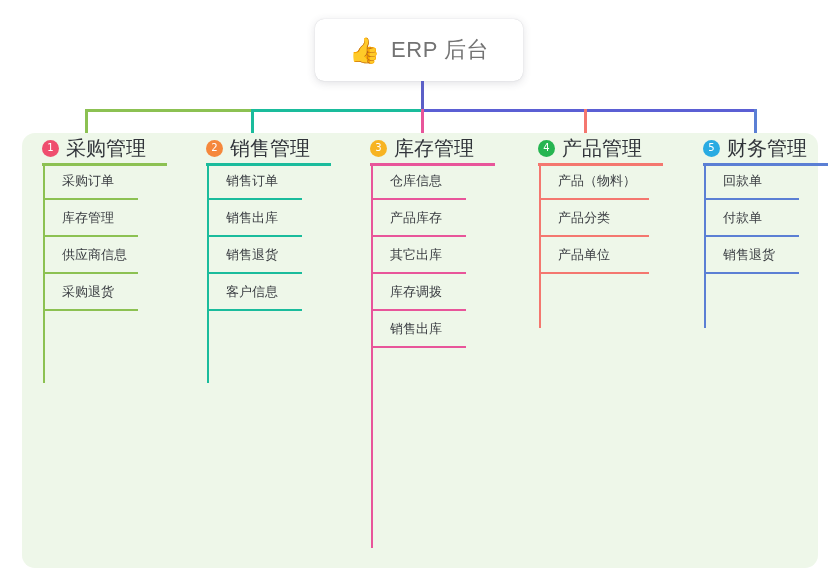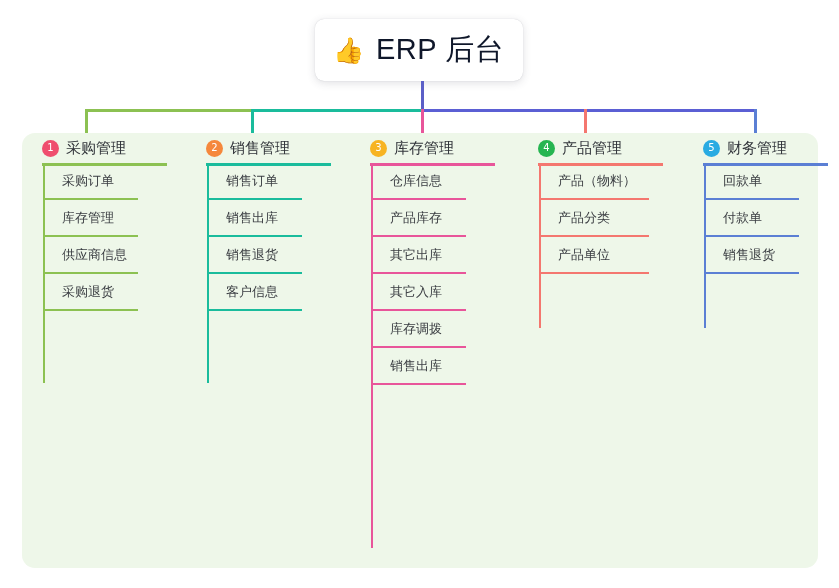--- a/index.html
+++ b/index.html
@@ -26,7 +26,7 @@
   }
   .root-emoji{font-size:25px;line-height:1;}
   .root-title{
-    font-size:29px;color:#0f172a;letter-spacing:.5px;white-space:nowrap;
+    font-size:22px;color:#737373;letter-spacing:.5px;white-space:nowrap;
   }
 
   

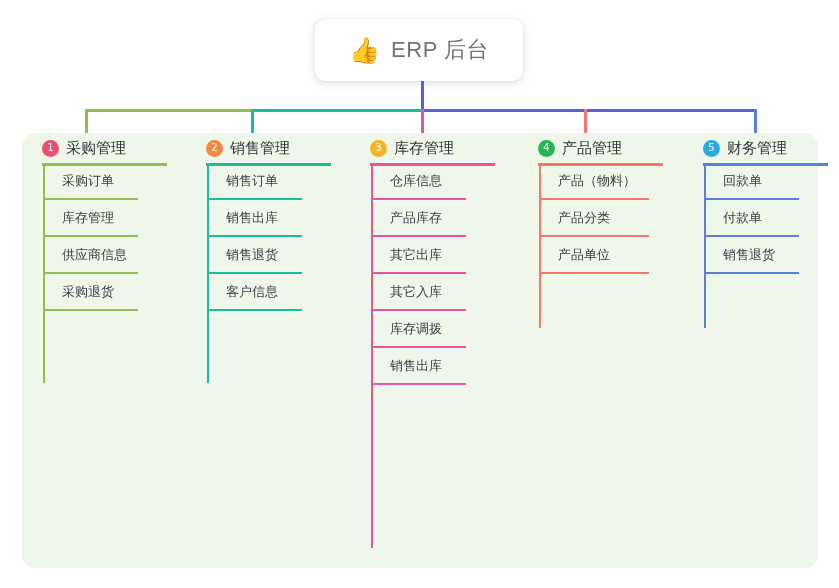--- a/index.html
+++ b/index.html
@@ -58,7 +58,7 @@
     flex:none;
     font-family:"DejaVu Sans",sans-serif;
   }
-  .col-title{font-size:15px;color:#31343a;white-space:nowrap;}
+  .col-title{font-size:20px;color:#31343a;white-space:nowrap;}
   .head-rule{position:absolute;left:20px;top:30px;height:3px;}
 
   .leaves{position:relative;margin-top:0;}

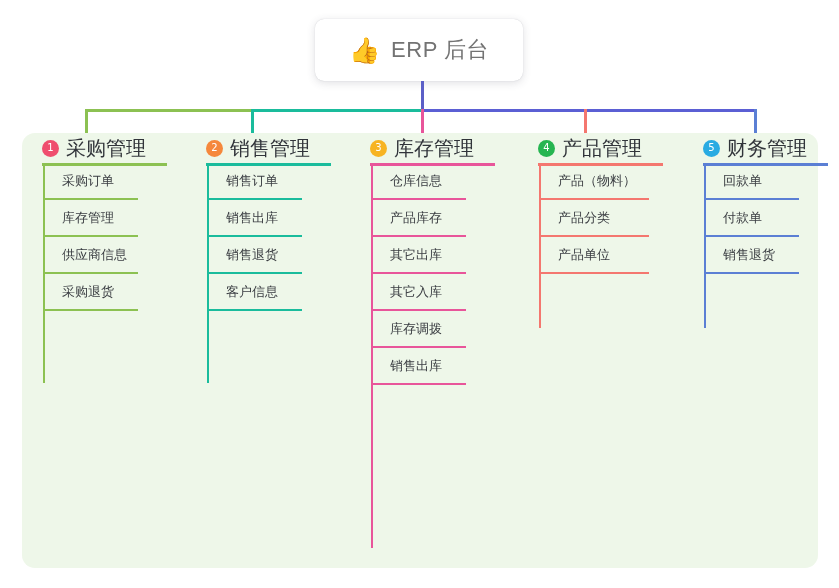--- a/index.html
+++ b/index.html
@@ -174,10 +174,6 @@
               <div class="leaf-rule" style="width: 95px; background: rgb(232, 85, 154);"></div>
             </div>
             <div class="leaf">
-              <span class="leaf-label">其它入库</span>
-              <div class="leaf-rule" style="width: 95px; background: rgb(232, 85, 154);"></div>
-            </div>
-            <div class="leaf">
               <span class="leaf-label">库存调拨</span>
               <div class="leaf-rule" style="width: 95px; background: rgb(232, 85, 154);"></div>
             </div>

